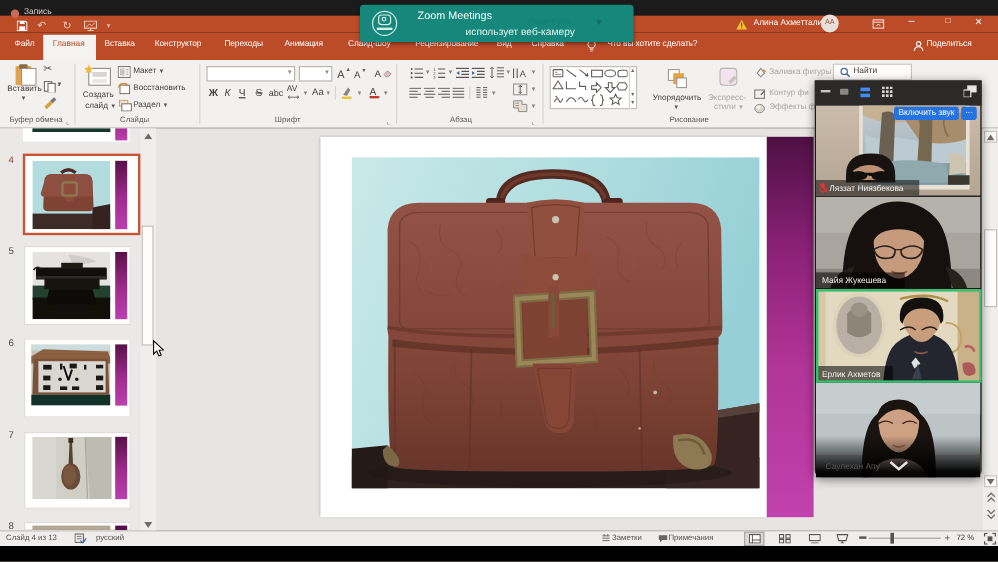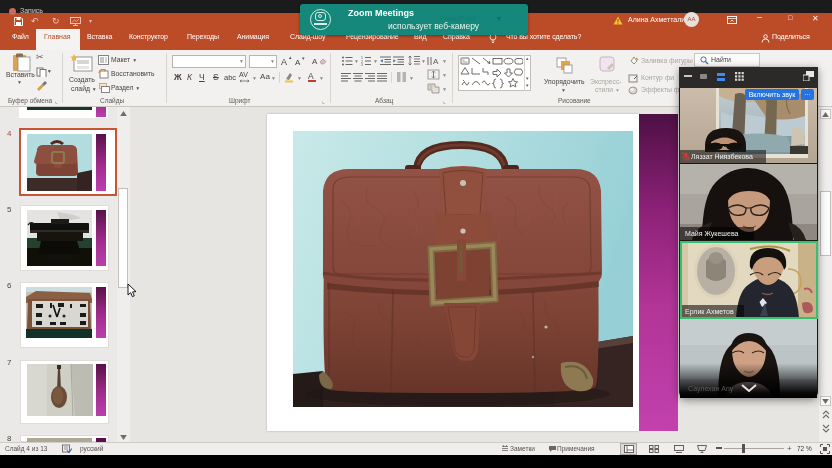--- a/index.html
+++ b/index.html
@@ -678,7 +678,7 @@
 <div class="a" style="left:315px;top:12px;width:11px;height:9px;border:1.2px solid #d8ece8;border-radius:3px;box-sizing:border-box;"></div>
 <div class="a" style="left:318px;top:14px;width:4px;height:4px;border-radius:50%;border:1px solid #d8ece8;box-sizing:border-box;"></div>
 <div class="a" style="left:314px;top:23px;width:13px;height:2px;background:#d8ece8;"></div>
-<div class="a" style="left:348px;top:8px;color:#fff;font-size:9px;font-weight:bold;">Zoom Meetings</div>
+<div class="a" style="left:348px;top:8px;color:#fff;font-size:9px;">Zoom Meetings</div>
 <div class="a" style="left:348px;top:21px;color:#e8f4f0;font-size:8.5px;padding-left:40px;">использует веб-камеру</div>
 <div class="a" style="left:440px;top:15px;color:#137e71;font-size:7px;">PowerPoint</div>
 <div class="a" style="left:497px;top:14px;color:#0e6d62;font-size:8px;">▾</div>

